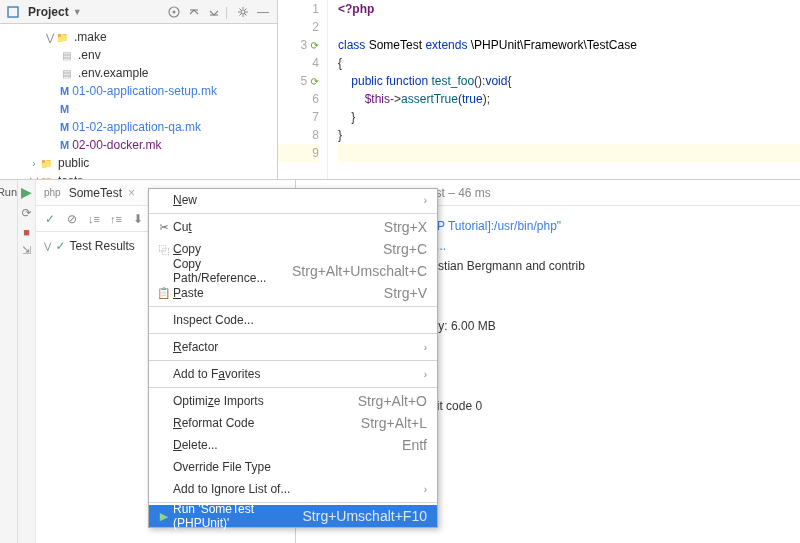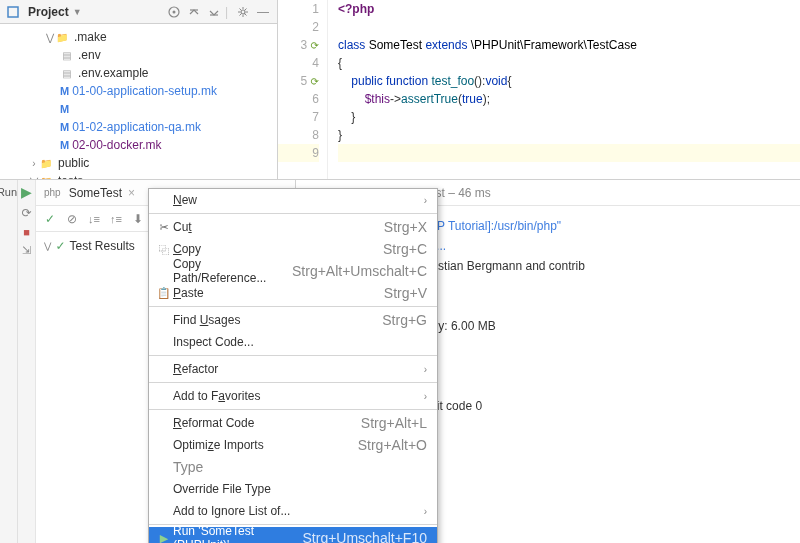--- a/index.html
+++ b/index.html
@@ -255,11 +255,6 @@
   <div class="sep"></div>
   <div class="mi">
       <span class="mico"></span>
-      <span class="lbl"><span>Find </span><span class="ul">U</span><span>sages</span></span>
-      <span class="sc">Strg+G</span>
-    </div>
-  <div class="mi">
-      <span class="mico"></span>
       <span class="lbl">Inspect Code...</span>
     </div>
   <div class="sep"></div>

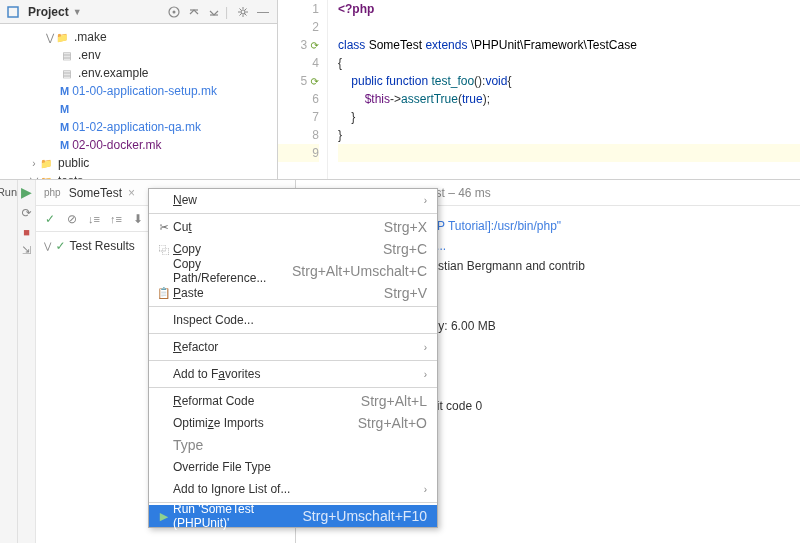--- a/index.html
+++ b/index.html
@@ -272,13 +272,13 @@
   <div class="sep"></div>
   <div class="mi">
       <span class="mico"></span>
+      <span class="lbl"><span>Optimi</span><span class="ul">z</span><span>e Imports</span></span>
+      <span class="sc">Strg+Alt+O</span>
+    </div>
+  <div class="mi">
+      <span class="mico"></span>
       <span class="lbl"><span class="ul">R</span><span>eformat Code</span></span>
       <span class="sc">Strg+Alt+L</span>
-    </div>
-  <div class="mi">
-      <span class="mico"></span>
-      <span class="lbl"><span>Optimi</span><span class="ul">z</span><span>e Imports</span></span>
-      <span class="sc">Strg+Alt+O</span>
     </div>
   <div class="mi">
       <span class="mico"></span>

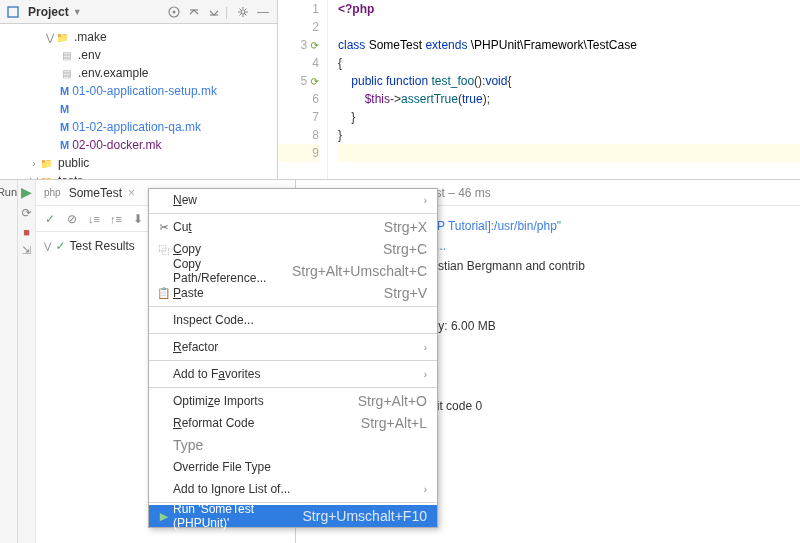--- a/index.html
+++ b/index.html
@@ -282,6 +282,7 @@
     </div>
   <div class="mi">
       <span class="mico"></span>
+      <span class="lbl"><span class="ul">D</span><span>elete...</span></span>
       <span class="sc">Type</span>
     </div>
   <div class="mi">

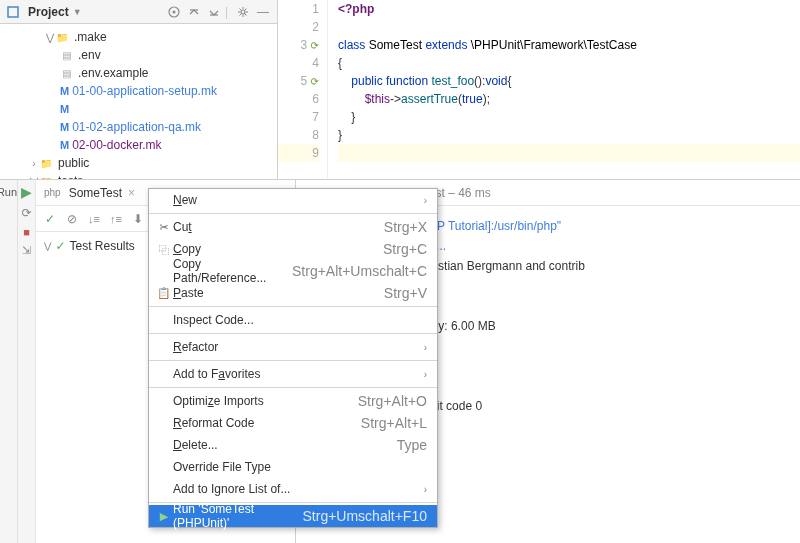--- a/index.html
+++ b/index.html
@@ -283,7 +283,7 @@
   <div class="mi">
       <span class="mico"></span>
       <span class="lbl"><span class="ul">D</span><span>elete...</span></span>
-      <span class="sc">Type</span>
+      <span class="sc">Entf</span>
     </div>
   <div class="mi">
       <span class="mico"></span>

